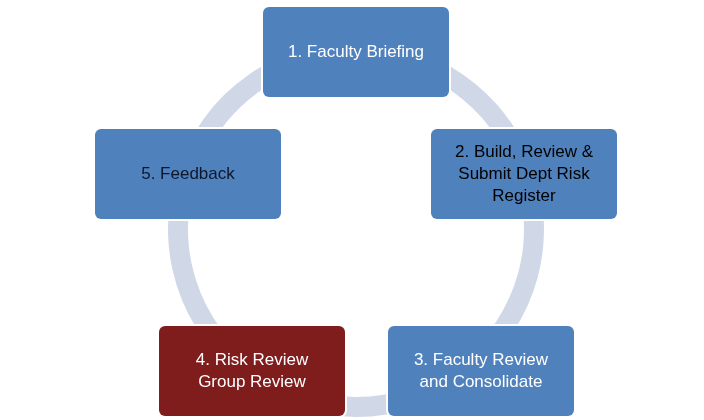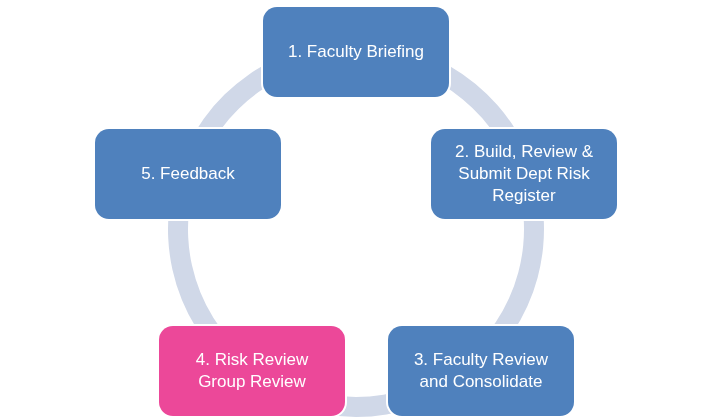--- a/index.html
+++ b/index.html
@@ -9,7 +9,7 @@
   .node {
     position: absolute; box-sizing: border-box;
     width: 186px; height: 90px;
-    border-radius: 14px;
+    border-radius: 6px;
     display: flex; align-items: center; justify-content: center;
     text-align: center; color: #ffffff;
     font-size: 17px; line-height: 22px;

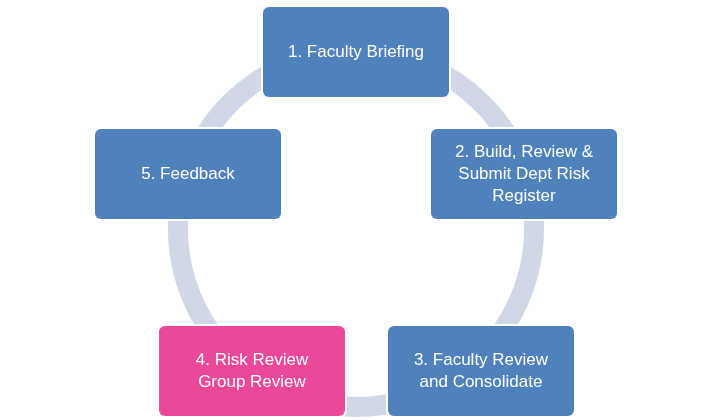--- a/index.html
+++ b/index.html
@@ -34,7 +34,7 @@
 <div class="node" id="n1" style="background: rgb(79, 129, 189); color: rgb(255, 255, 255);">
   <span>1. Faculty Briefing</span>
 </div>
-<div class="node" id="n2" style="background: rgb(79, 129, 189); color: #ffffff;">
+<div class="node" id="n2" style="background: rgb(79, 129, 189); color: #000000;">
   <span>2. Build, Review &amp;
 Submit Dept Risk
 Register</span>

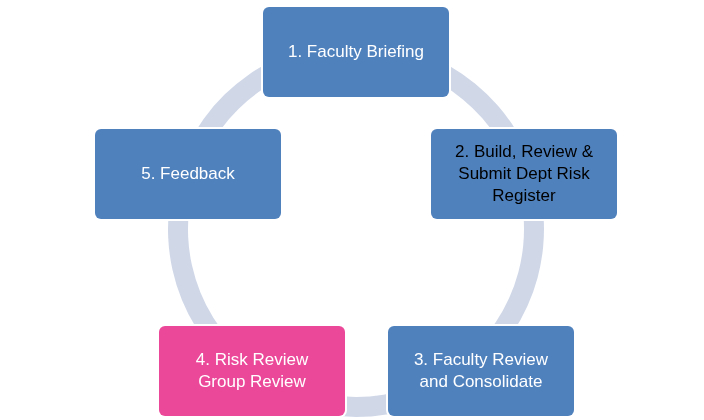--- a/index.html
+++ b/index.html
@@ -47,7 +47,7 @@
   <span>4. Risk Review
 Group Review</span>
 </div>
-<div class="node" id="n5" style="background: rgb(79, 129, 189); color: #ffffff;">
+<div class="node" id="n5" style="background: rgb(79, 129, 189); color: #0f172a;">
   <span>5. Feedback</span>
 </div>
 

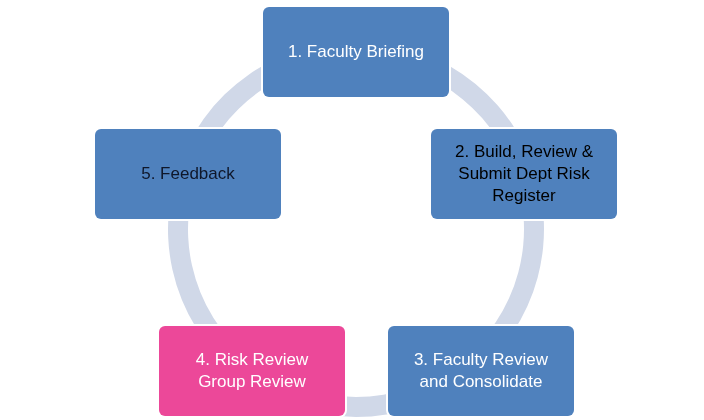--- a/index.html
+++ b/index.html
@@ -43,7 +43,7 @@
   <span>3. Faculty Review
 and Consolidate</span>
 </div>
-<div class="node" id="n4" style="background: #ec4899; color: rgb(255, 255, 255); text-align: center;">
+<div class="node" id="n4" style="background: #7f1d1d; color: rgb(255, 255, 255); text-align: center;">
   <span>4. Risk Review
 Group Review</span>
 </div>

